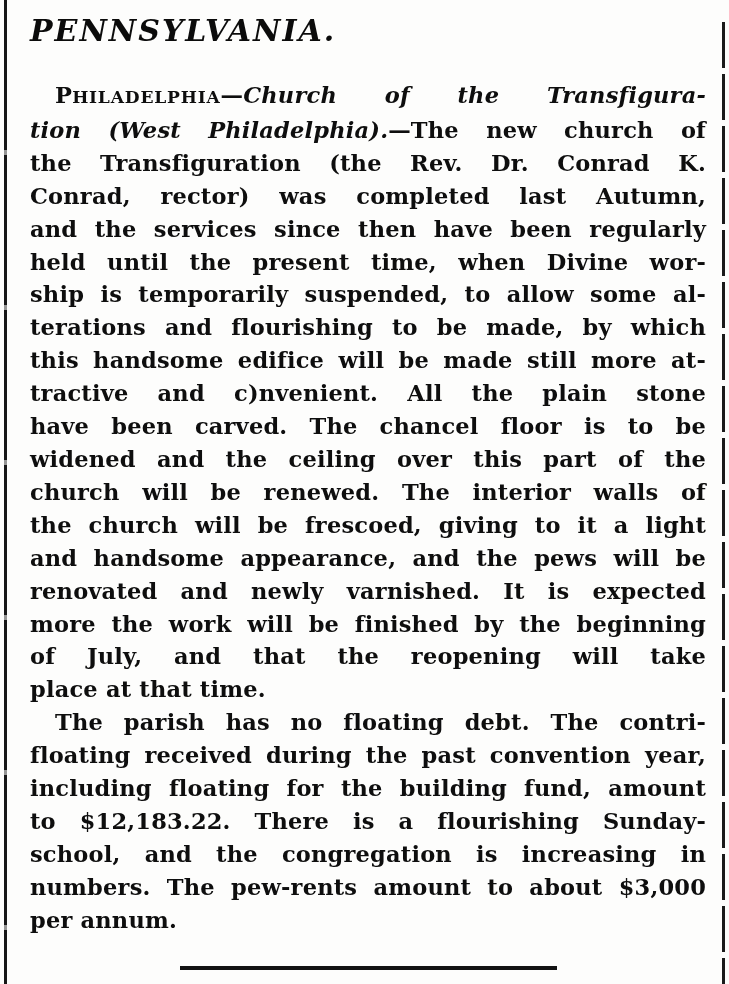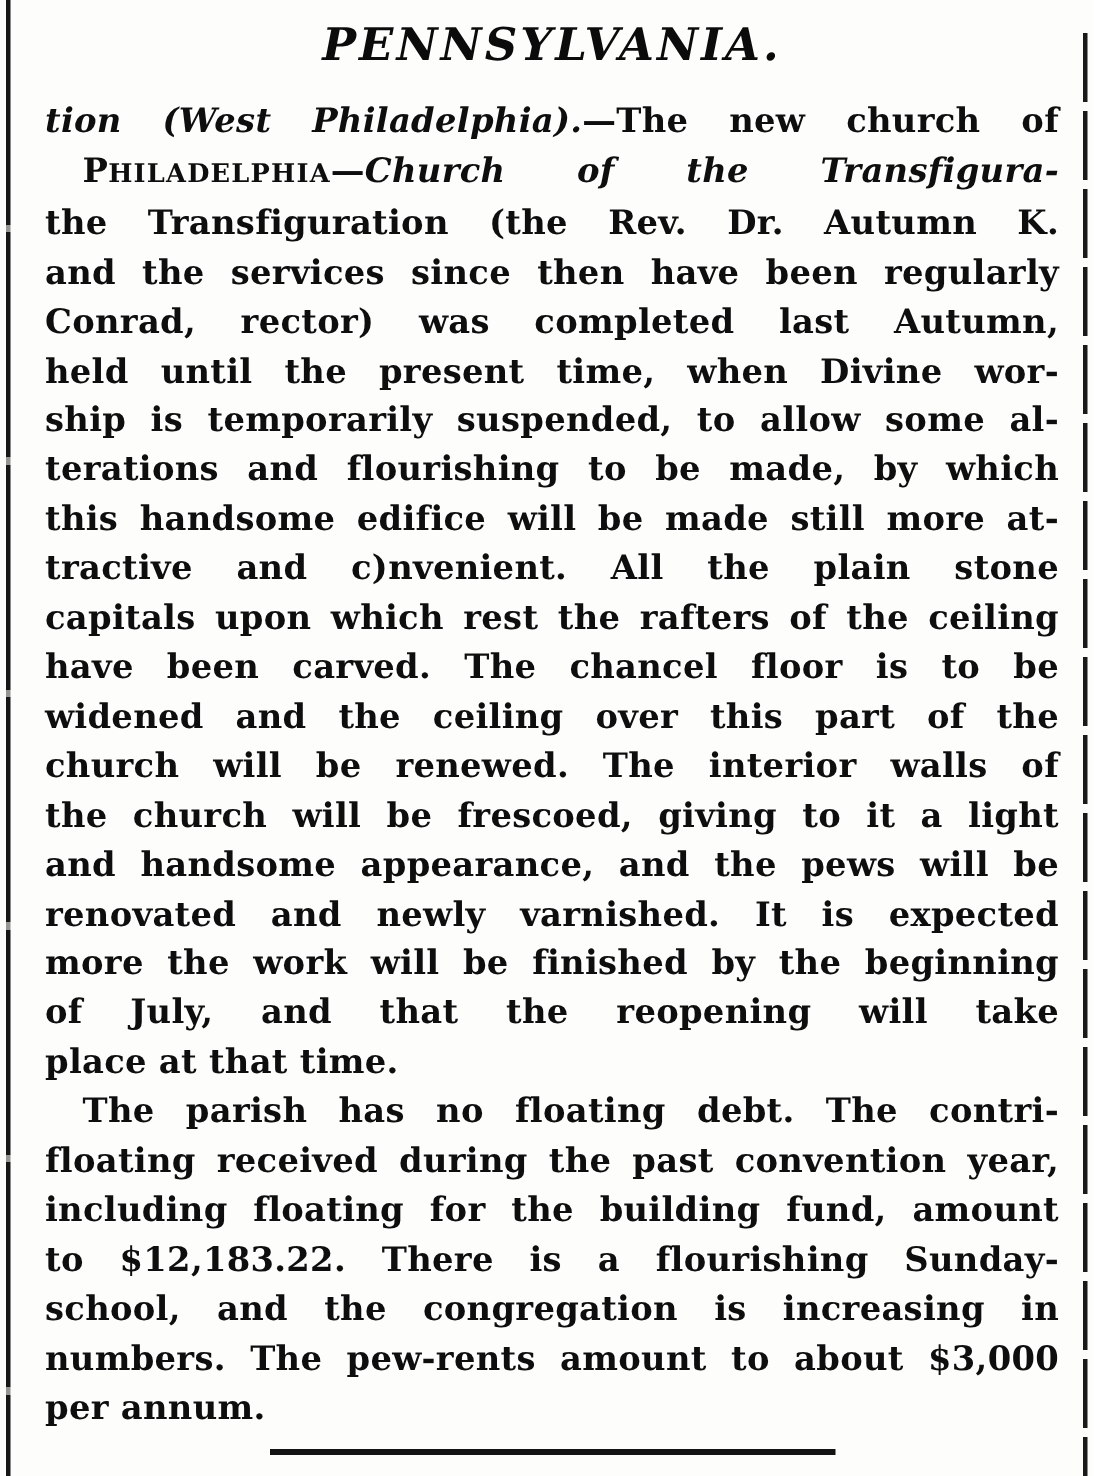--- a/index.html
+++ b/index.html
@@ -50,8 +50,8 @@
     width: 676px;
   }
   .title {
-    margin: 0 0 15px 0;
-    text-align: center;
+    margin: 0 0 29px 0;
+    text-align: left;
     font-style: italic;
     font-weight: 700;
     font-size: 30px;

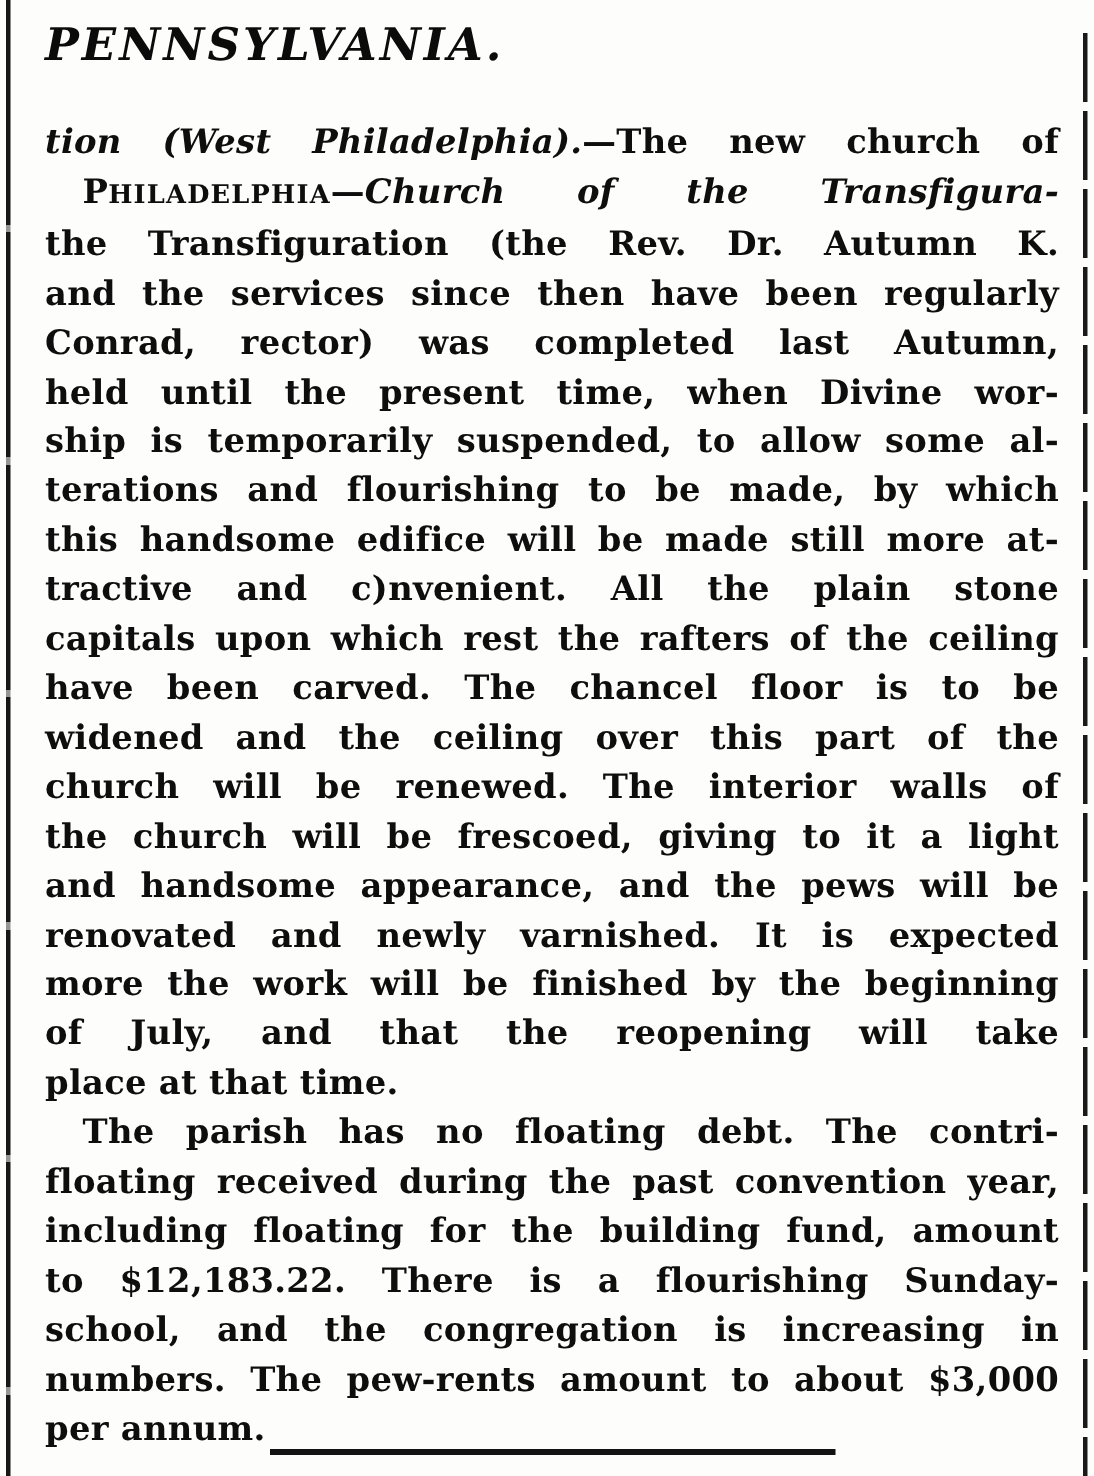--- a/index.html
+++ b/index.html
@@ -98,8 +98,8 @@
     <h1 class="title">PENNSYLVANIA.</h1>
     <div id="article-body">
         <div class="para">
+          <div class="line first"><span class="cap">P</span><span class="sc">HILADELPHIA</span><span>—</span><span class="i">Church of the Transfigura-</span></div>
           <div class="line"><span class="i">tion (West Philadelphia).</span><span>—The new church of</span></div>
-          <div class="line first"><span class="cap">P</span><span class="sc">HILADELPHIA</span><span>—</span><span class="i">Church of the Transfigura-</span></div>
           <div class="line">the Transfiguration (the Rev. Dr. Autumn K.</div>
           <div class="line">and the services since then have been regularly</div>
           <div class="line">Conrad, rector) was completed last Autumn,</div>

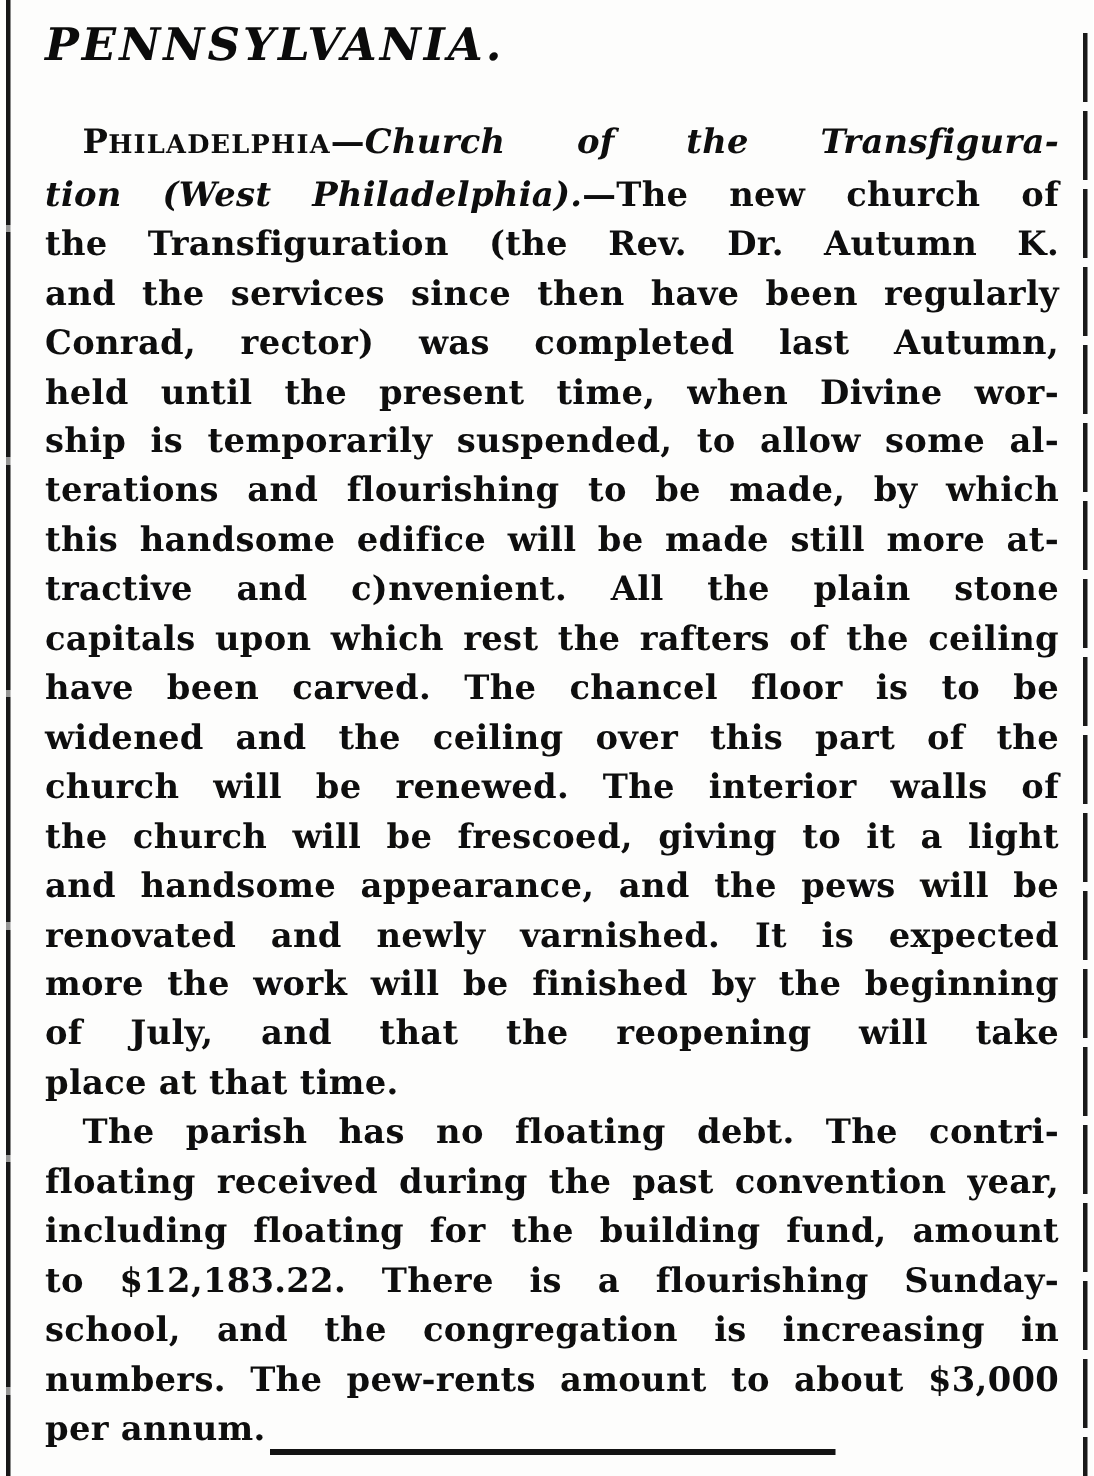--- a/index.html
+++ b/index.html
@@ -100,7 +100,7 @@
         <div class="para">
           <div class="line first"><span class="cap">P</span><span class="sc">HILADELPHIA</span><span>—</span><span class="i">Church of the Transfigura-</span></div>
           <div class="line"><span class="i">tion (West Philadelphia).</span><span>—The new church of</span></div>
-          <div class="line">the Transfiguration (the Rev. Dr. Autumn K.</div>
+          <div class="line">the Transfiguration (the Rev. Dr. Conrad K.</div>
           <div class="line">and the services since then have been regularly</div>
           <div class="line">Conrad, rector) was completed last Autumn,</div>
           <div class="line">held until the present time, when Divine wor-</div>

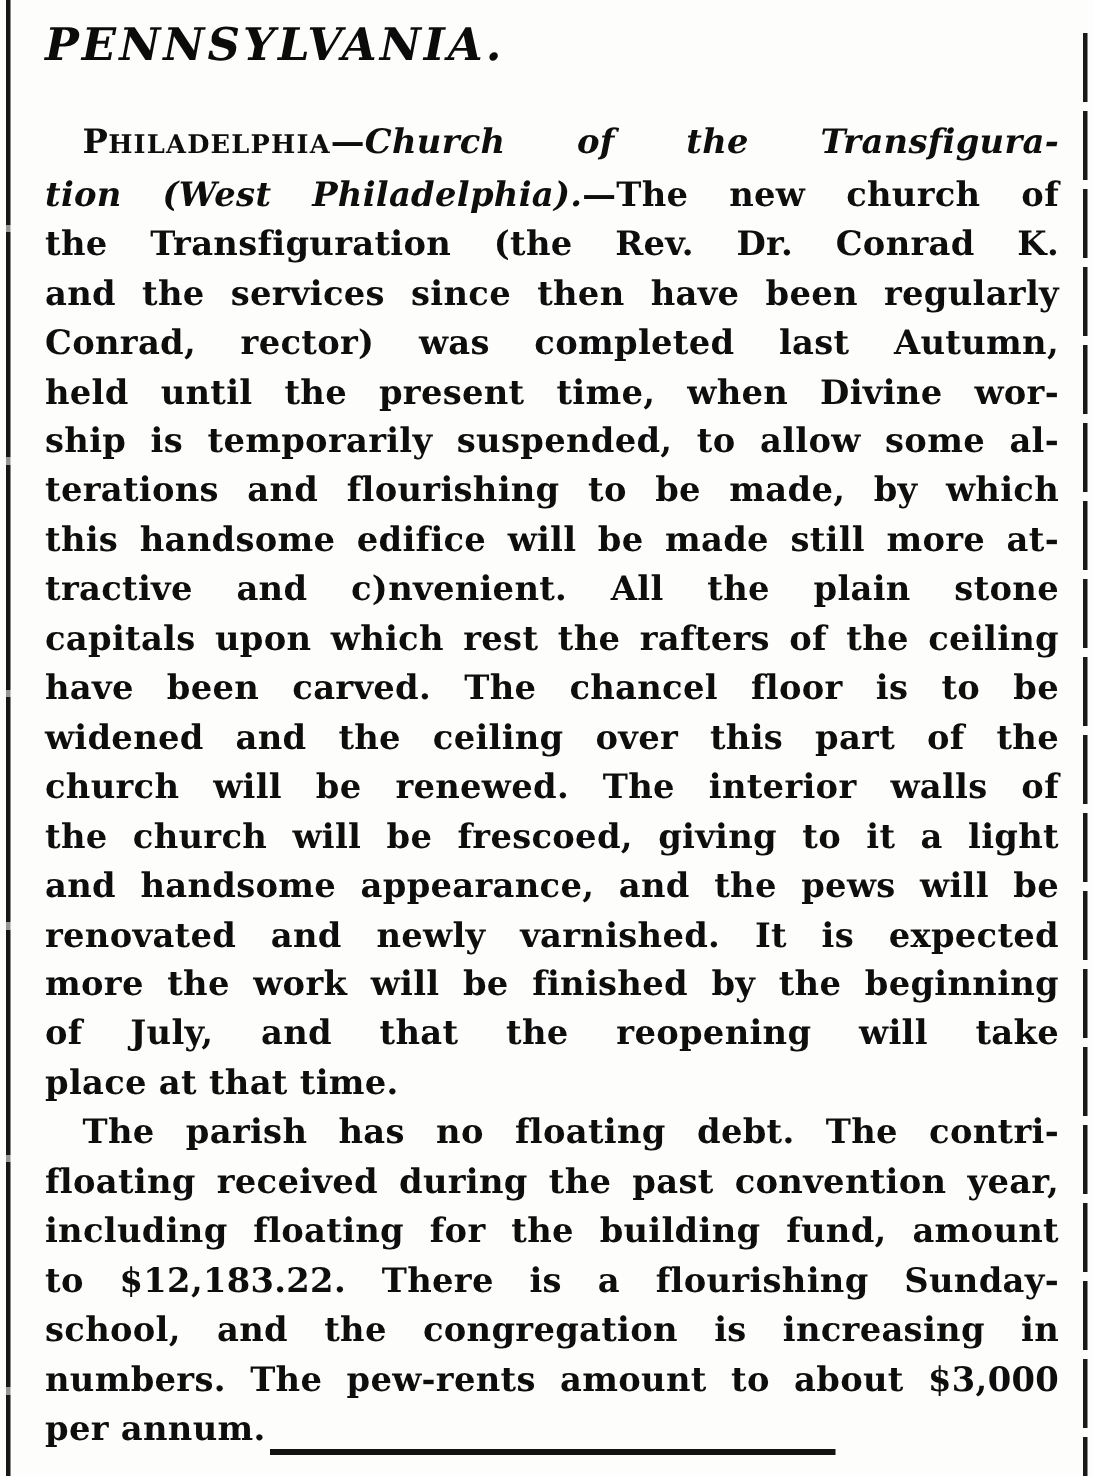--- a/index.html
+++ b/index.html
@@ -101,8 +101,8 @@
           <div class="line first"><span class="cap">P</span><span class="sc">HILADELPHIA</span><span>—</span><span class="i">Church of the Transfigura-</span></div>
           <div class="line"><span class="i">tion (West Philadelphia).</span><span>—The new church of</span></div>
           <div class="line">the Transfiguration (the Rev. Dr. Conrad K.</div>
+          <div class="line">Conrad, rector) was completed last Autumn,</div>
           <div class="line">and the services since then have been regularly</div>
-          <div class="line">Conrad, rector) was completed last Autumn,</div>
           <div class="line">held until the present time, when Divine wor-</div>
           <div class="line">ship is temporarily suspended, to allow some al-</div>
           <div class="line">terations and flourishing to be made, by which</div>

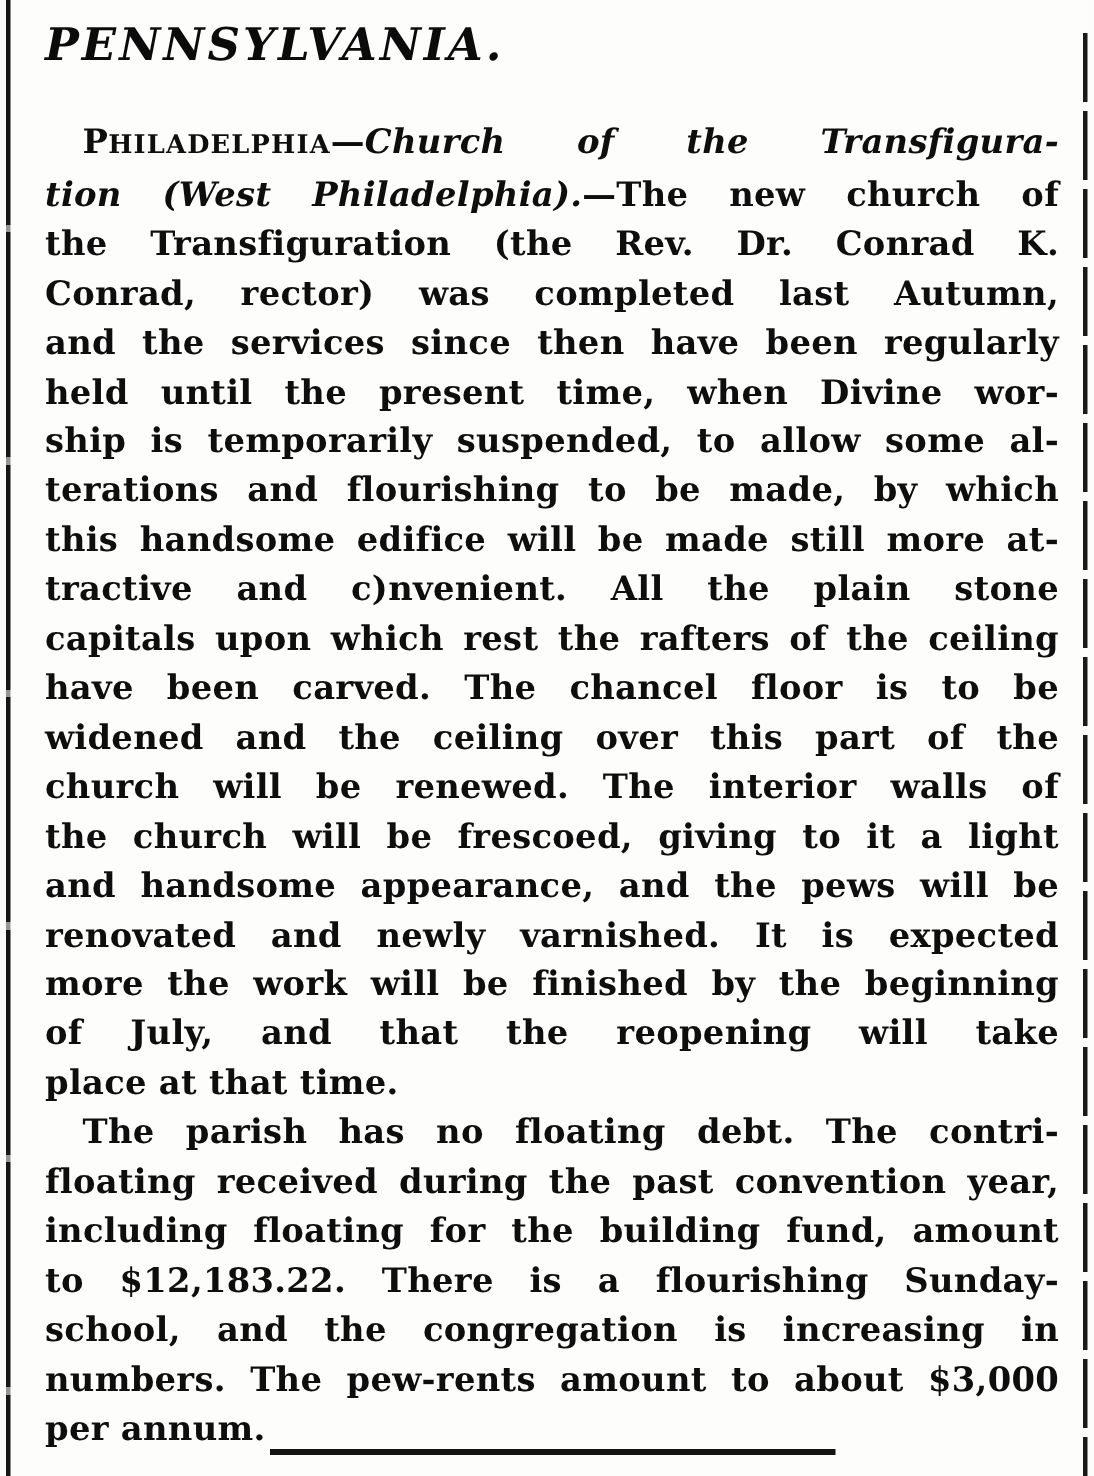--- a/index.html
+++ b/index.html
@@ -108,7 +108,6 @@
           <div class="line">terations and flourishing to be made, by which</div>
           <div class="line">this handsome edifice will be made still more at-</div>
           <div class="line">tractive and c)nvenient.  All the plain stone</div>
-          <div class="line">capitals upon which rest the rafters of the ceiling</div>
           <div class="line">have been carved.  The chancel floor is to be</div>
           <div class="line">widened and the ceiling over this part of the</div>
           <div class="line">church will be renewed.  The interior walls of</div>

